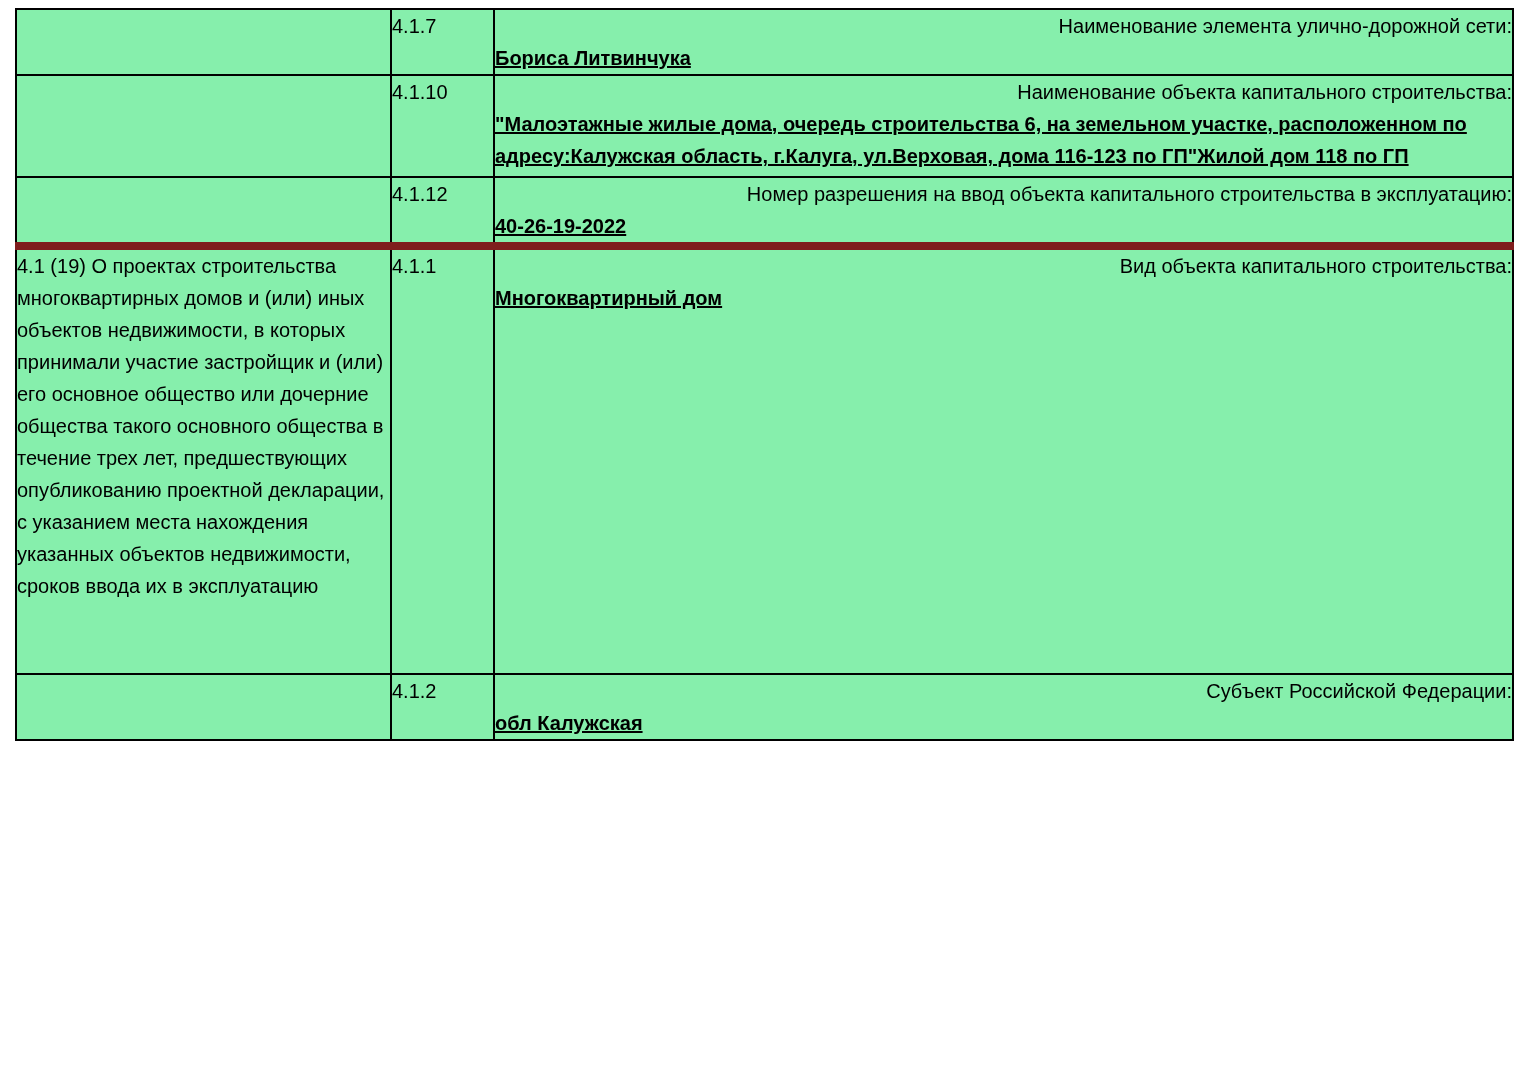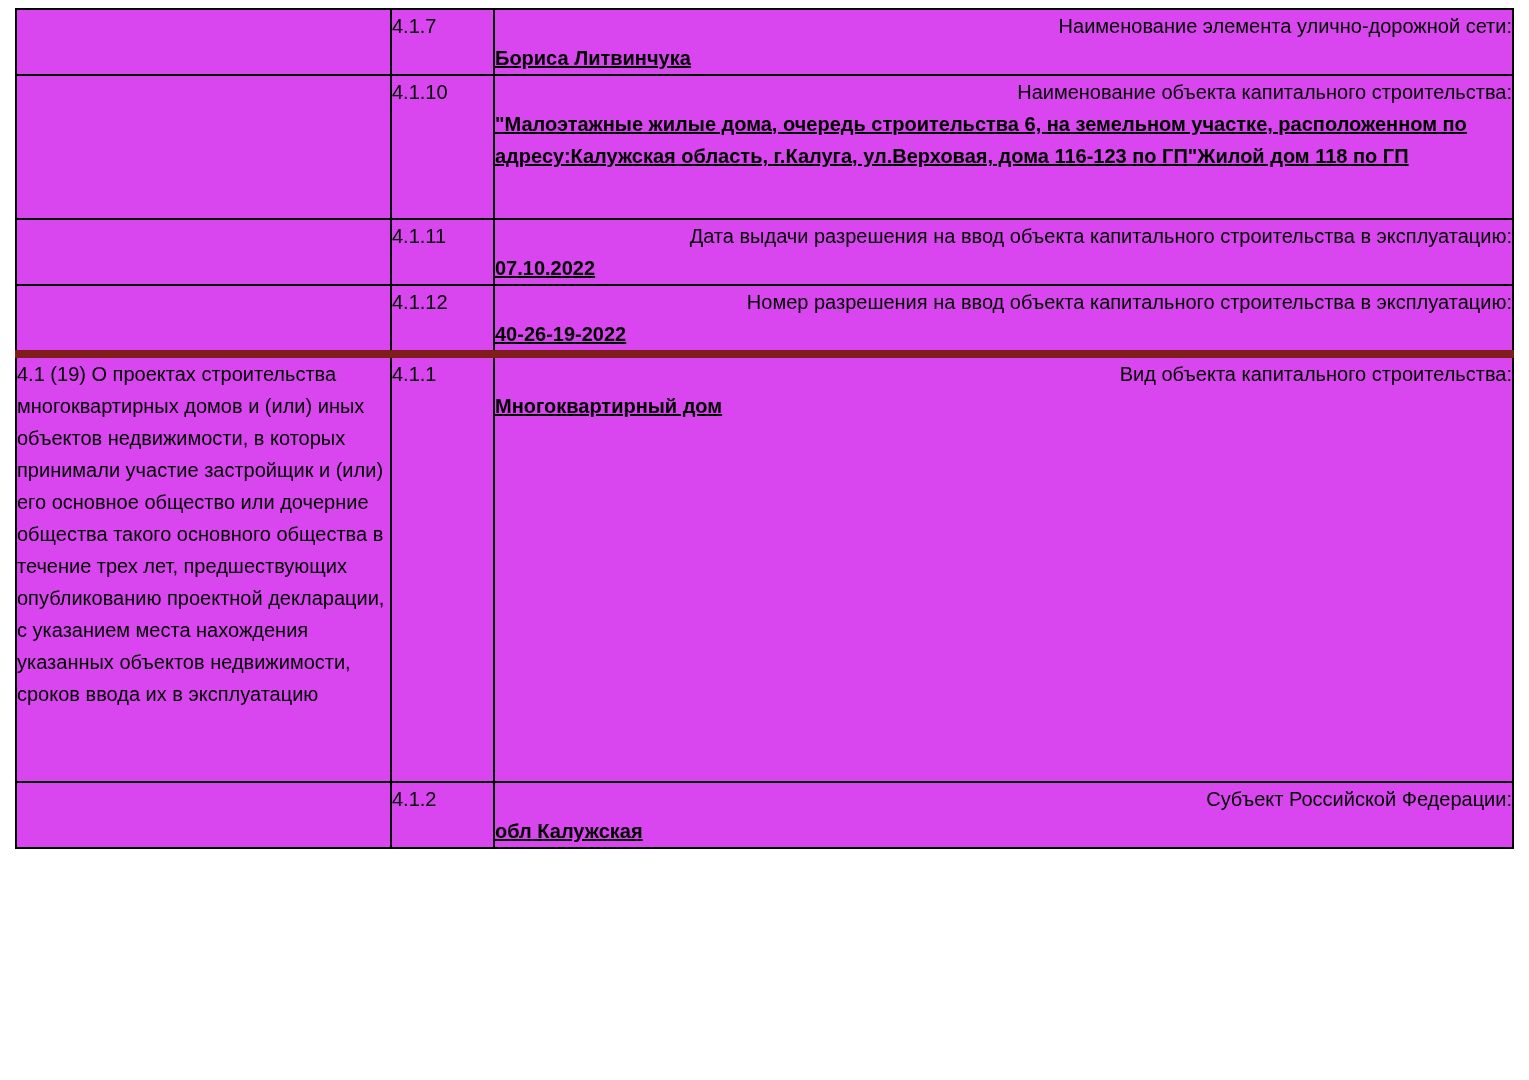--- a/index.html
+++ b/index.html
@@ -24,7 +24,7 @@
     border-collapse: collapse;
     table-layout: fixed;
     width: 1497px;
-    background: #d946ef;
+    background: #86efac;
   }
   table.decl td {
     border: 2px solid #000000;

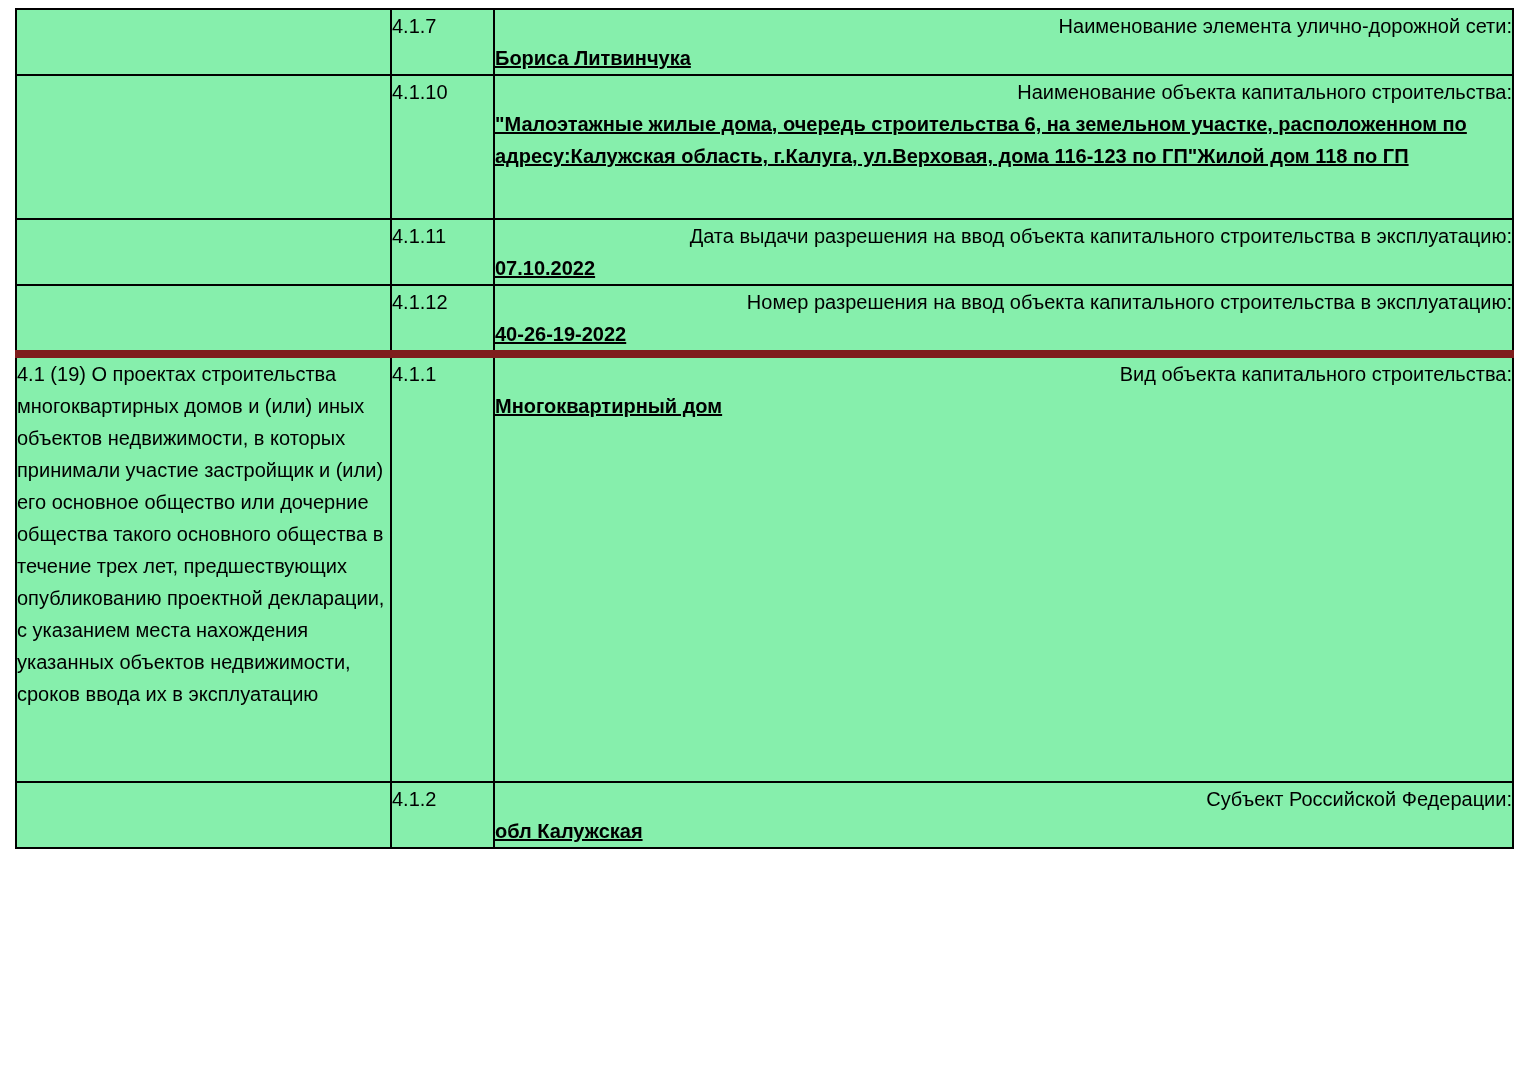--- a/index.html
+++ b/index.html
@@ -78,7 +78,7 @@
 
 
 
-    <tr style="height:144px">
+    <tr style="height:102px">
       <td class="context-cell"></td>
       <td class="num-cell">4.1.10</td>
       <td class="content-cell">

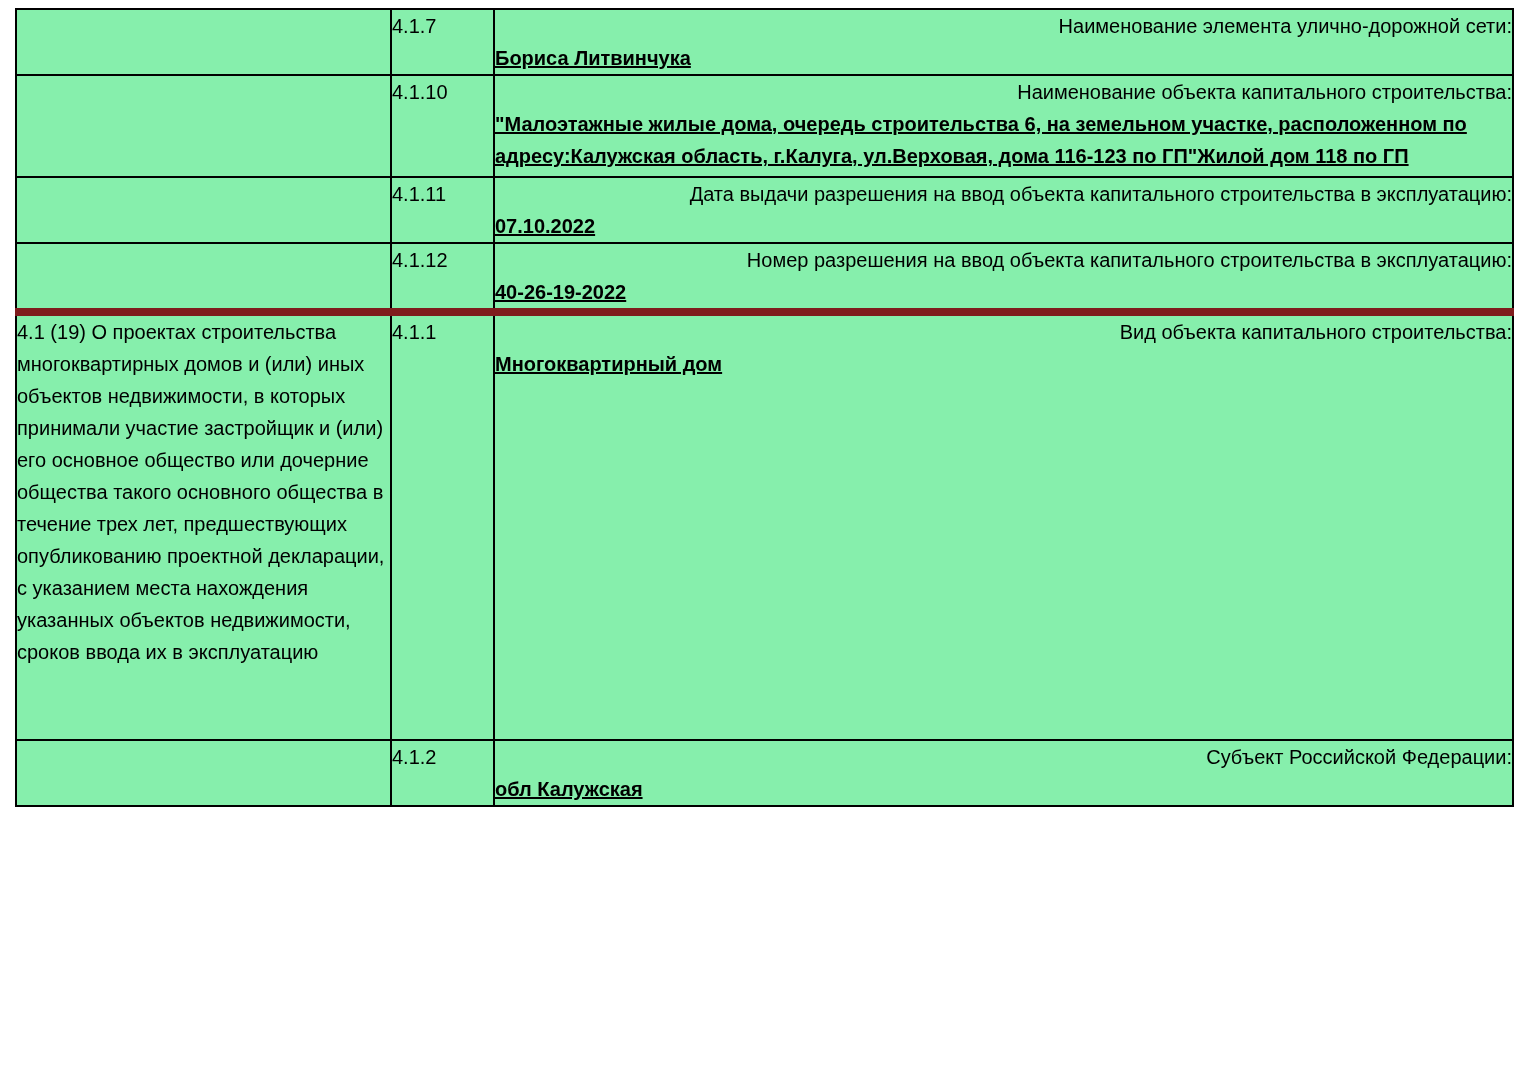--- a/index.html
+++ b/index.html
@@ -87,14 +87,6 @@
       </td>
     </tr>
 
-    <tr style="height:65px">
-      <td class="context-cell"></td>
-      <td class="num-cell">4.1.11</td>
-      <td class="content-cell">
-        <div class="field-label">Дата выдачи разрешения на ввод объекта капитального строительства в эксплуатацию:</div>
-        <div class="value-line"><span class="prefix"></span><b>07.10.2022</b></div>
-      </td>
-    </tr>
 
     <tr style="height:64px">
       <td class="context-cell"></td>

